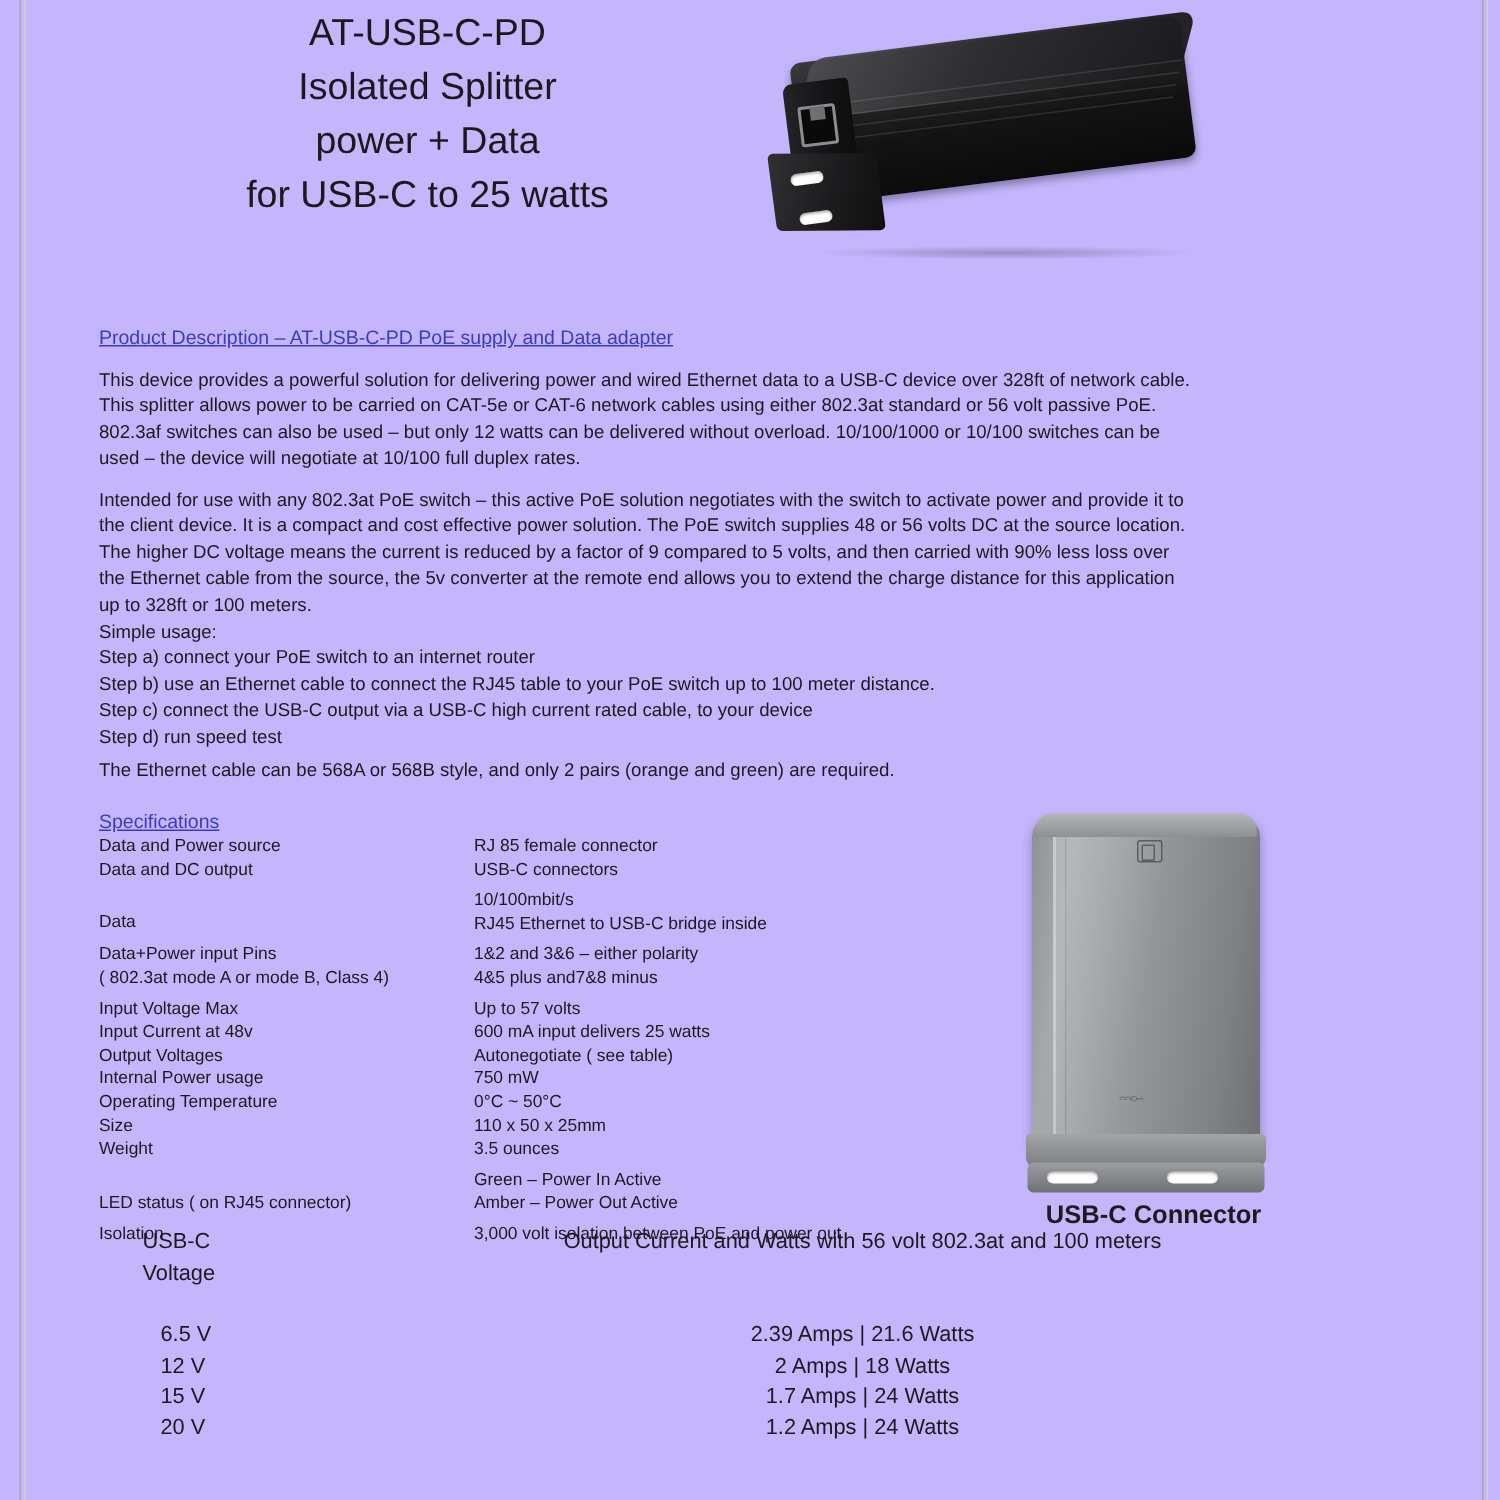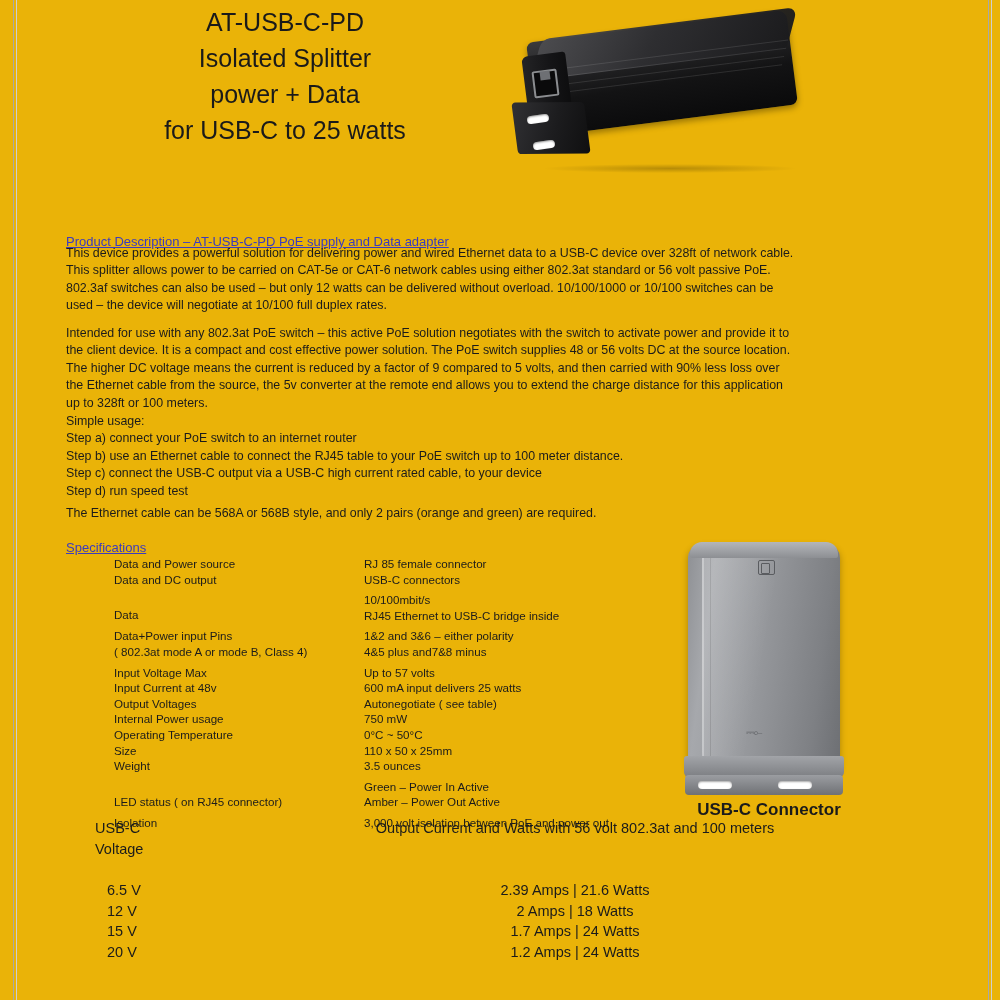--- a/index.html
+++ b/index.html
@@ -13,7 +13,7 @@
   #page {
     position: relative;
     width: 1000px; height: 1000px;
-    background: #eab308;
+    background: #c4b5fd;
   }
   
   .edge-rule {

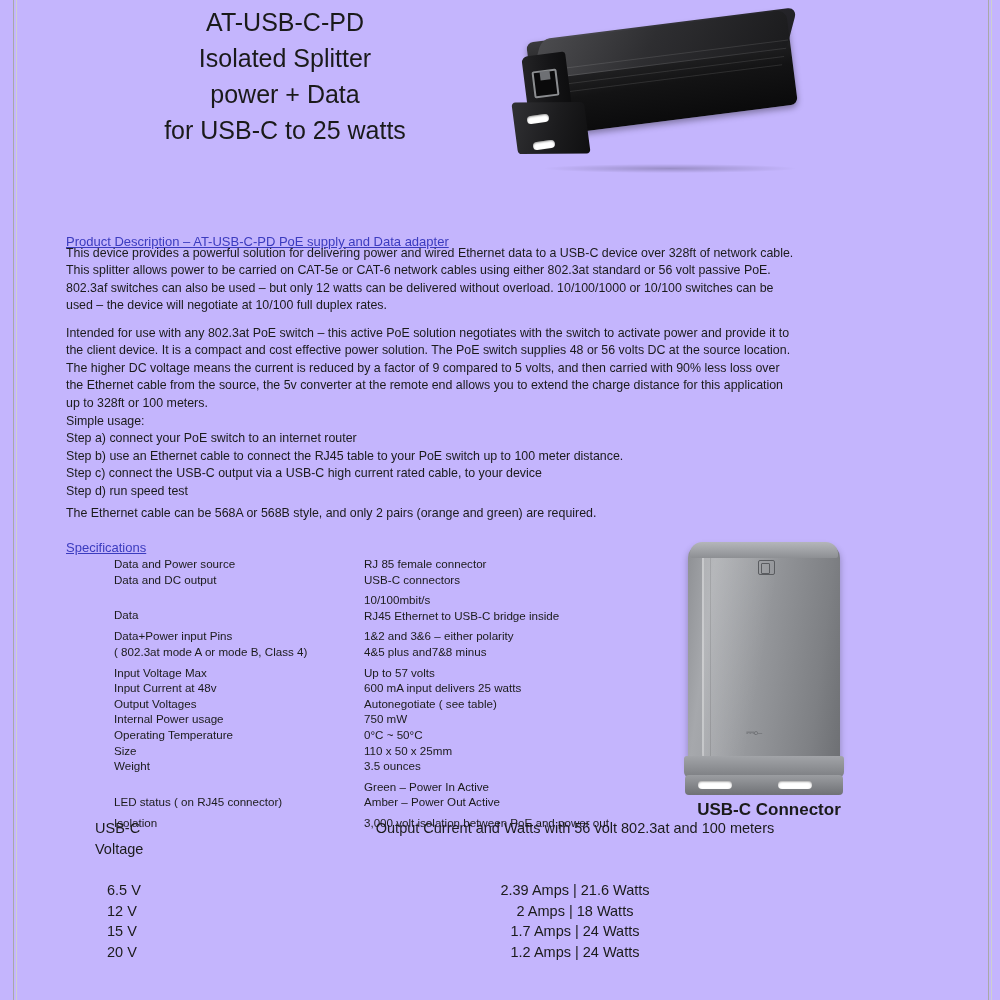--- a/index.html
+++ b/index.html
@@ -115,7 +115,7 @@
     text-decoration: underline;
     white-space: nowrap;
   }
-  #desc-heading { left: 66px; top: 234px; }
+  #desc-heading { left: 66px; top: 217px; }
   #spec-heading { left: 66px; top: 540px; }
 
   .para {

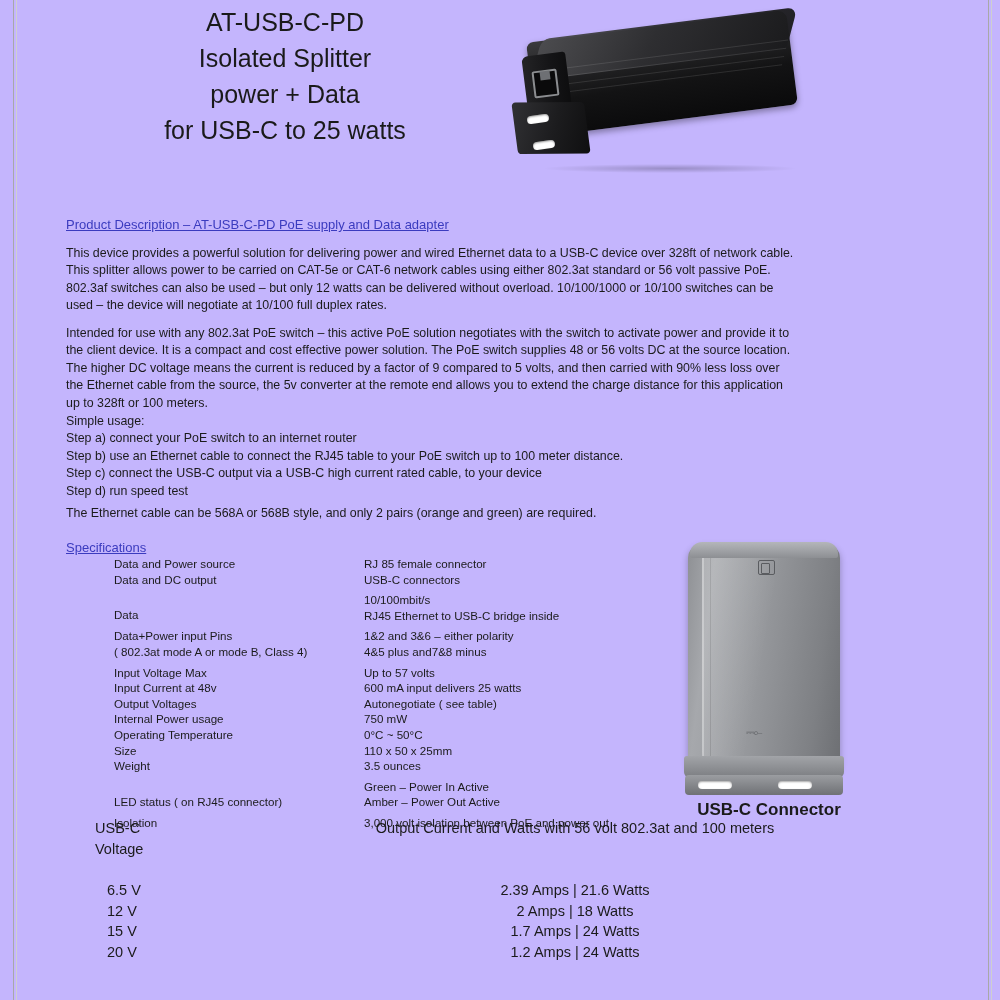--- a/index.html
+++ b/index.html
@@ -148,7 +148,7 @@
   }
   .spec-label { width: 250px; flex: 0 0 250px; }
   .spec-value { flex: 1 1 auto; }
-  .spec-label .ln, .spec-value .ln { display: block; white-space: nowrap; margin-left: 48px; }
+  .spec-label .ln, .spec-value .ln { display: block; white-space: nowrap; }
   .spec-row.gap-top { margin-top: 5px; }
 
   

